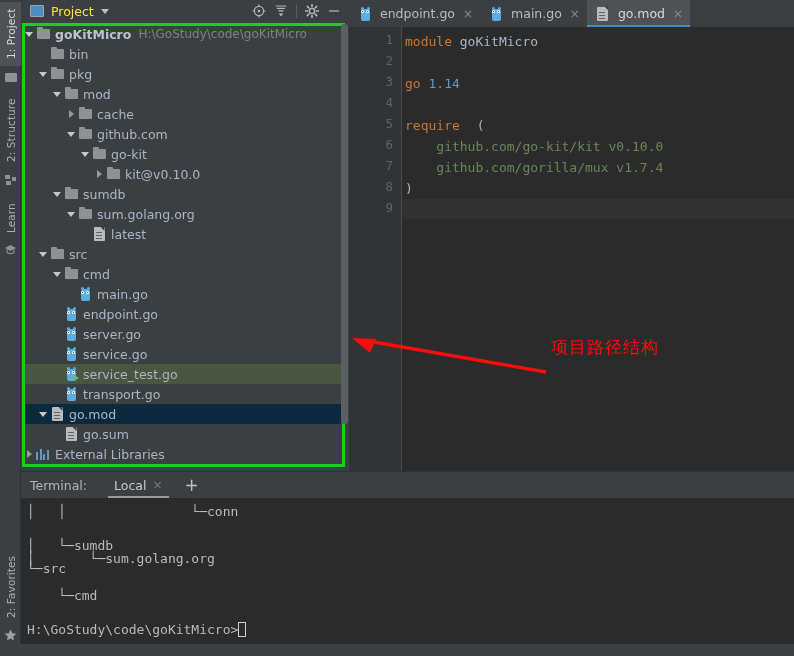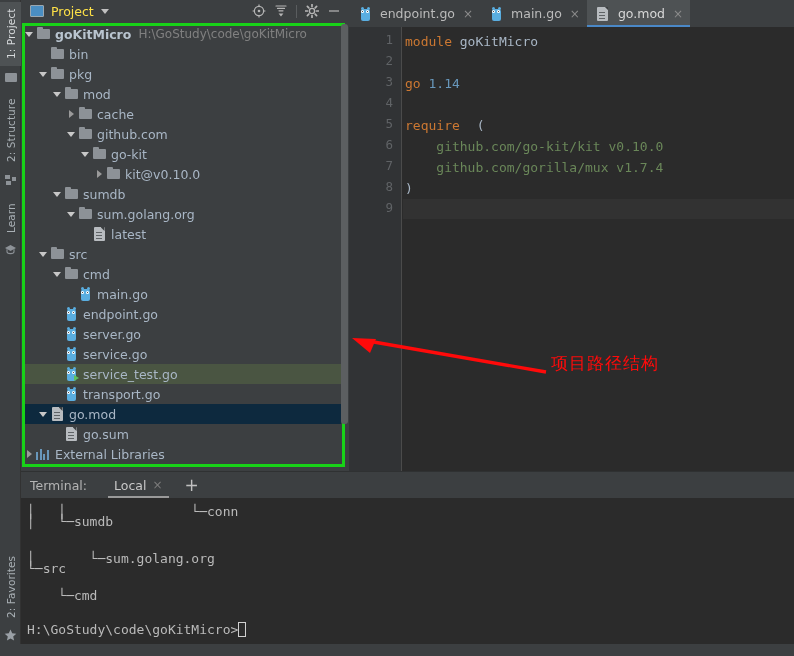--- a/index.html
+++ b/index.html
@@ -189,7 +189,7 @@
 
   
   .annot-text {
-    position: absolute; left: 551px; top: 352px;
+    position: absolute; left: 551px; top: 336px;
     color: #ff0a0a; font-size: 17px; letter-spacing: 1px;
     font-family: "DejaVu Sans", sans-serif; z-index: 50;
   }

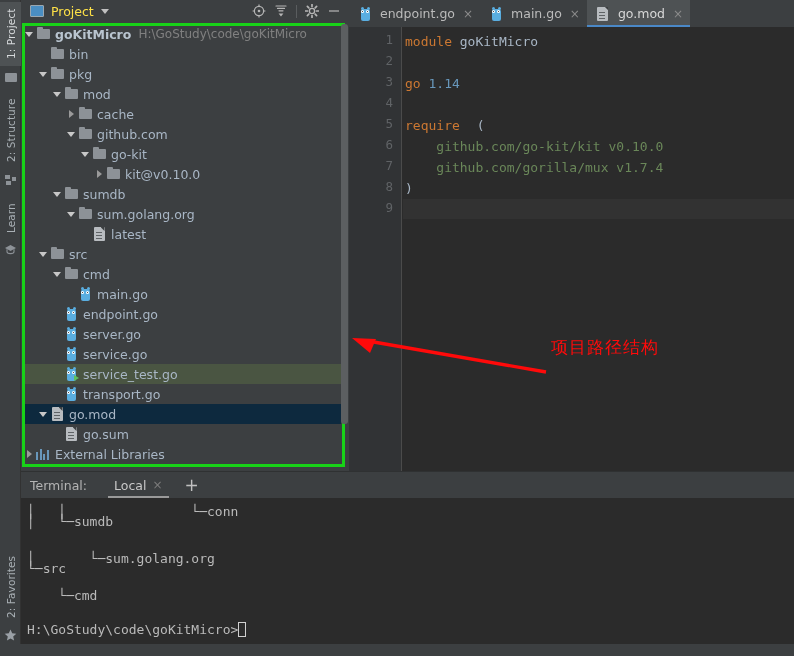--- a/index.html
+++ b/index.html
@@ -668,7 +668,7 @@
   </div>
   <div class="term-body" id="termbody">
       <div class="tline" style="top: 6px;">│   │                └─conn</div>
-      <div class="tline" style="top: 16px;">│   └─sumdb</div>
+      <div class="tline" style="top: 40px;">│   └─sumdb</div>
       <div class="tline" style="top: 53px;">│       └─sum.golang.org</div>
       <div class="tline" style="top: 63px;">└─src</div>
       <div class="tline" style="top: 90px; text-align: right;">    └─cmd</div>

